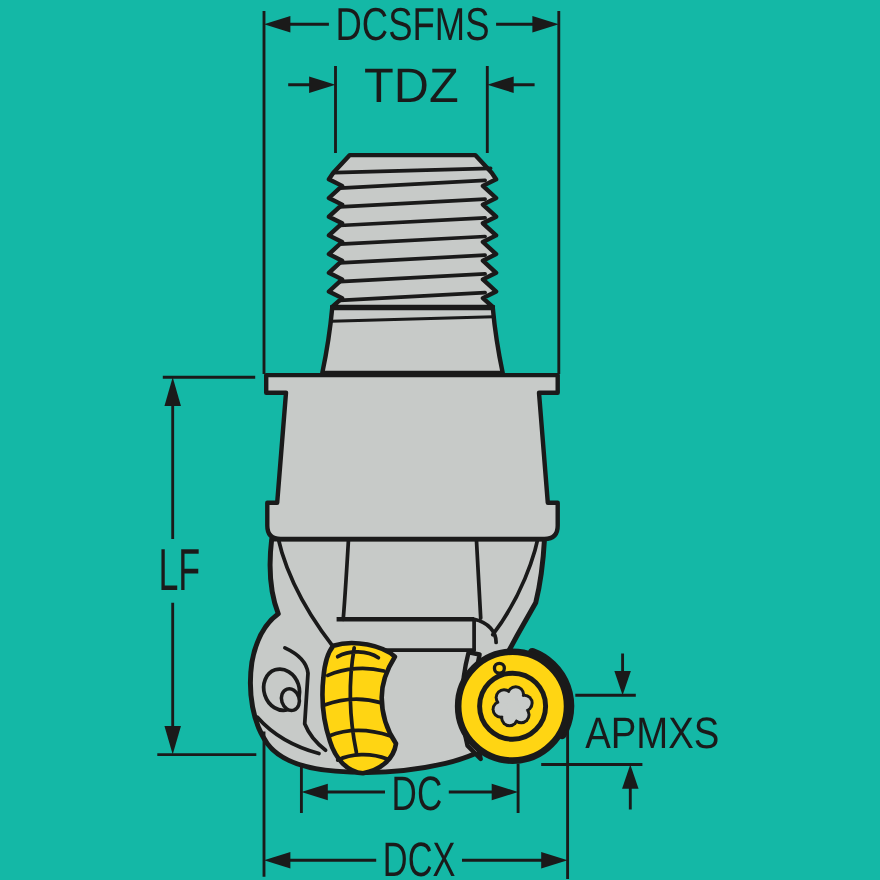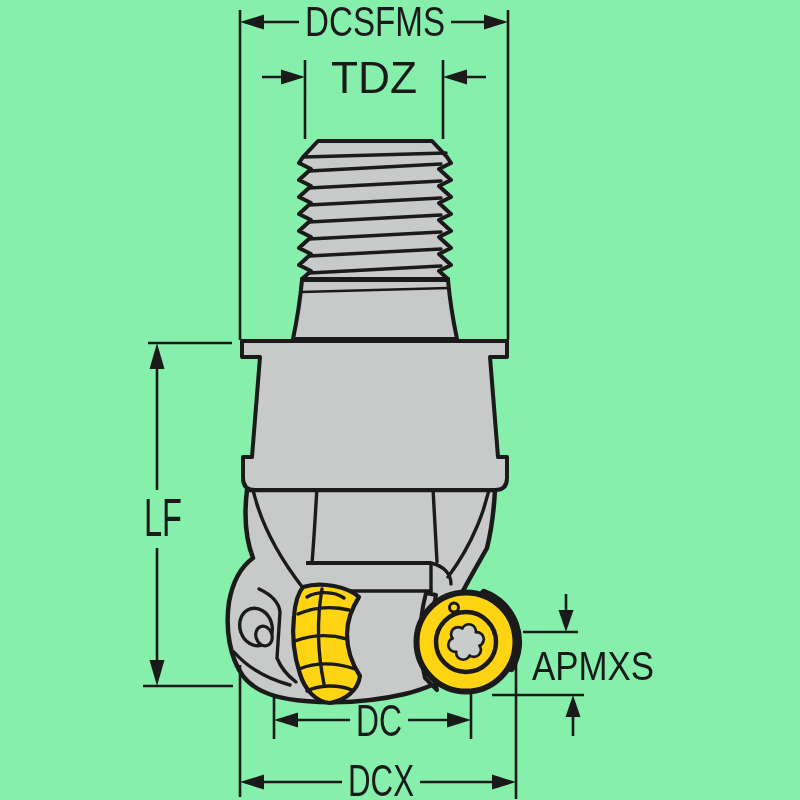--- a/index.html
+++ b/index.html
@@ -3,7 +3,7 @@
 <meta charset="utf-8">
 <style>
   html,body{margin:0;padding:0;background:#ffffff;}
-  .stage{position:relative;width:800px;height:800px;background:#86efac;overflow:hidden;}
+  .stage{position:relative;width:800px;height:800px;background:#14b8a6;overflow:hidden;}
   svg{position:absolute;left:0;top:0;}
   .metal{fill:#c7cac8;stroke:#1a1a1a;stroke-width:4;stroke-linejoin:round;}
   .metal-heavy{fill:#c7cac8;stroke:#1a1a1a;stroke-width:4.5;stroke-linejoin:round;}

